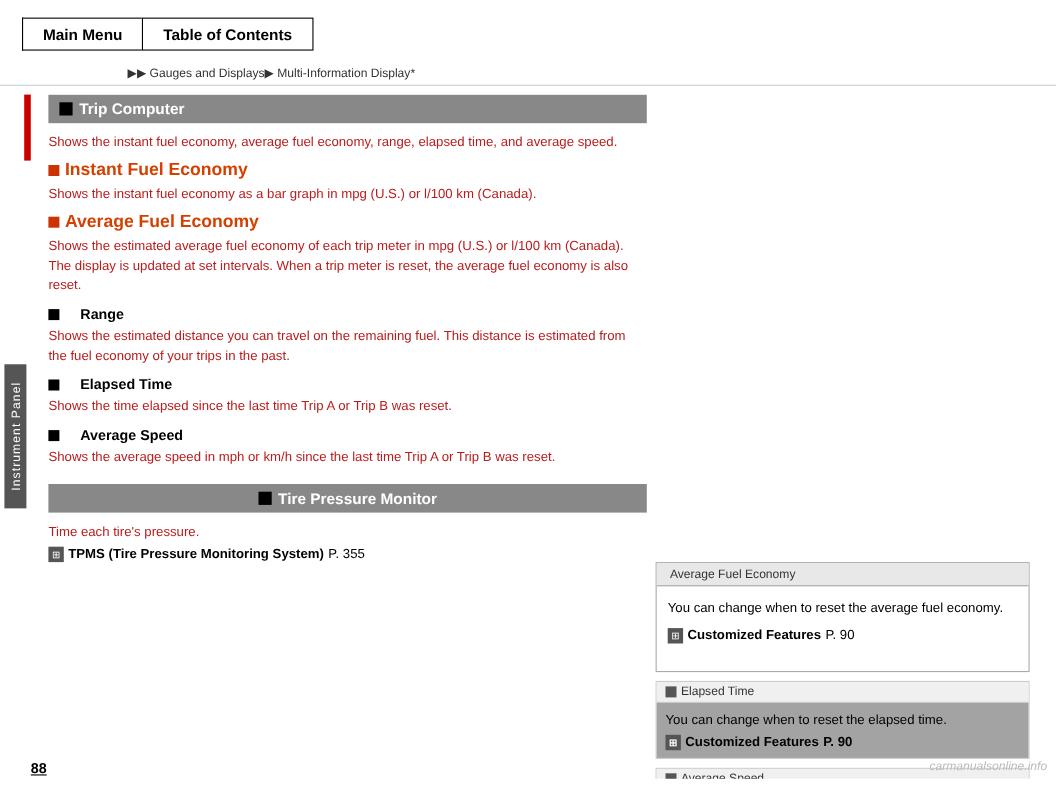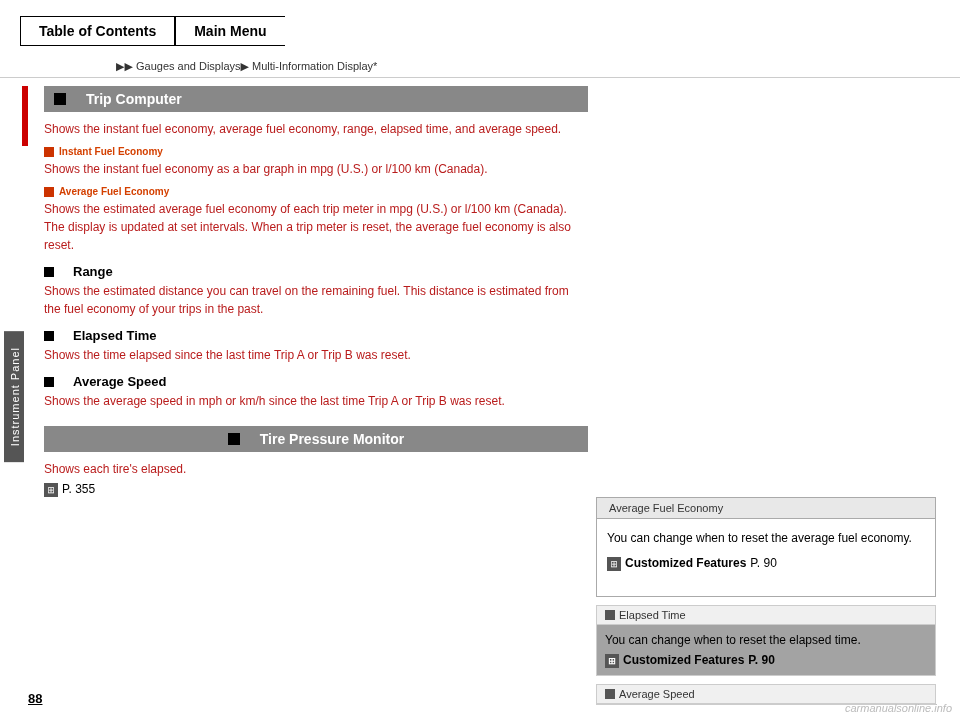--- a/index.html
+++ b/index.html
@@ -268,8 +268,8 @@
 <body>
 
 <div class="header">
+  <button class="header-btn header-btn-main">Main Menu</button>
   <button class="header-btn header-btn-toc">Table of Contents</button>
-  <button class="header-btn header-btn-main">Main Menu</button>
 </div>
 
 <div class="breadcrumb">

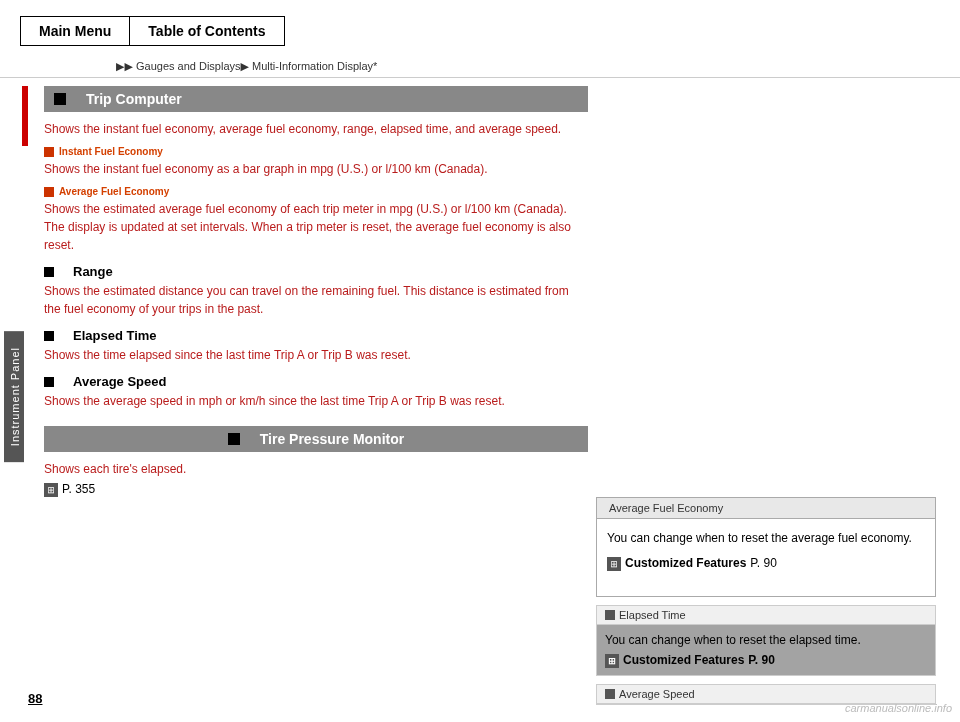--- a/index.html
+++ b/index.html
@@ -111,7 +111,7 @@
       margin-bottom: 8px;
       display: flex;
       align-items: center;
-      gap: 20px;
+      gap: 6px;
     }
     .section-header .sq-icon {
       display: inline-block;

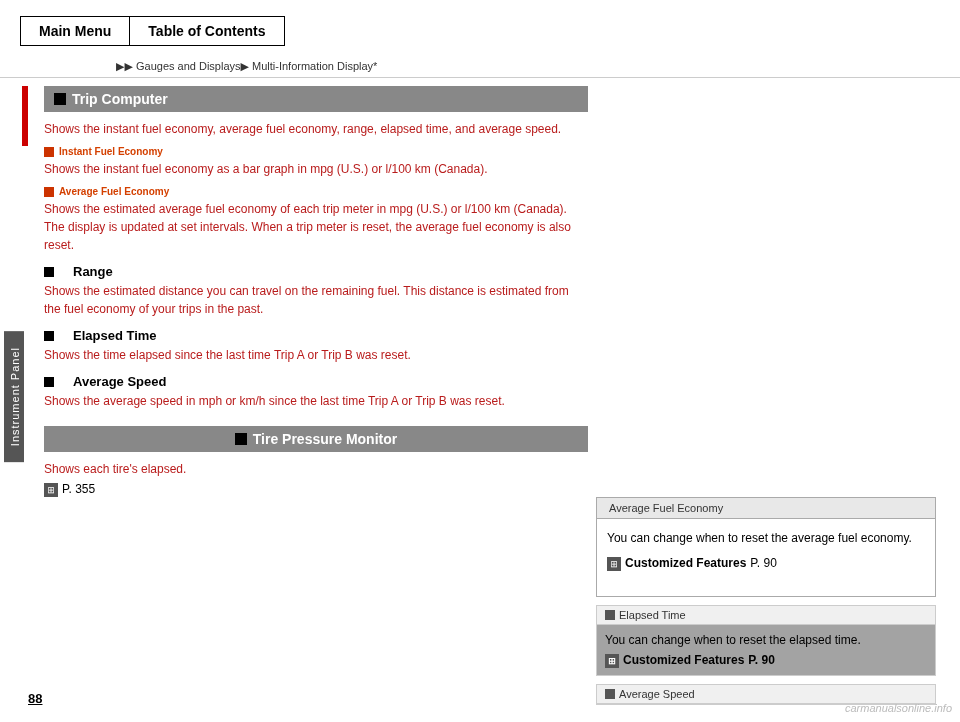--- a/index.html
+++ b/index.html
@@ -122,7 +122,7 @@
     }
 
     .subsection-header {
-      font-size: 10px;
+      font-size: 16px;
       font-weight: bold;
       color: #d44000;
       margin: 8px 0 3px 0;

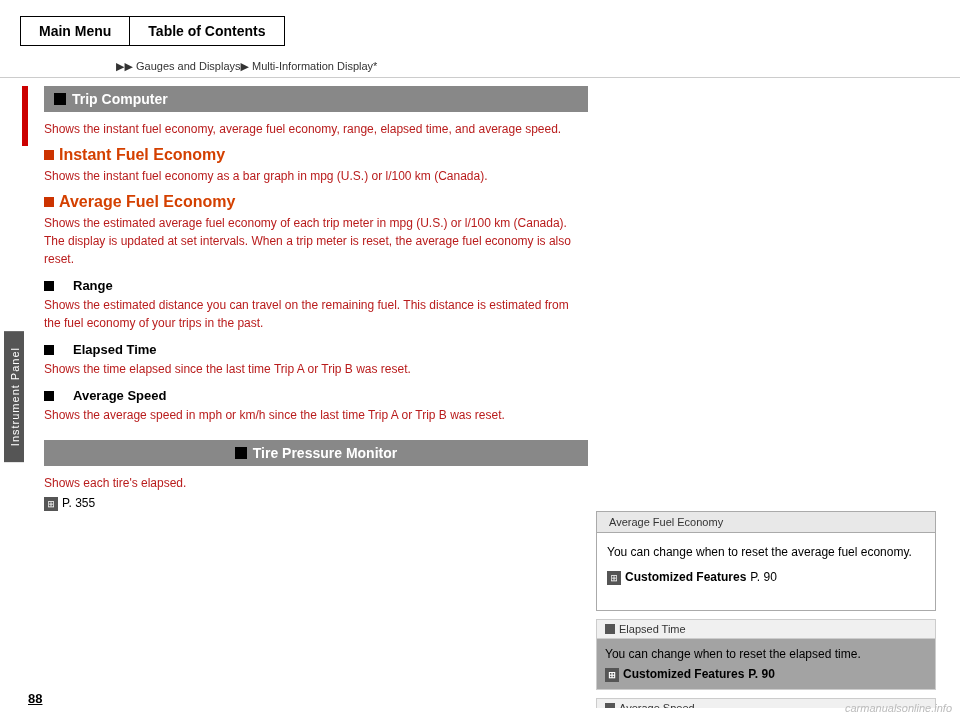--- a/index.html
+++ b/index.html
@@ -328,7 +328,7 @@
           <span class="sq-icon"></span>
           <span>Tire Pressure Monitor</span>
         </div>
-        <p class="body-text">Shows each tire's elapsed.</p>
+        <p class="body-text">Time each tire's pressure.</p>
         <div class="ref-link">
           <span class="ref-icon">⊞</span>
           <span>P. 355</span>

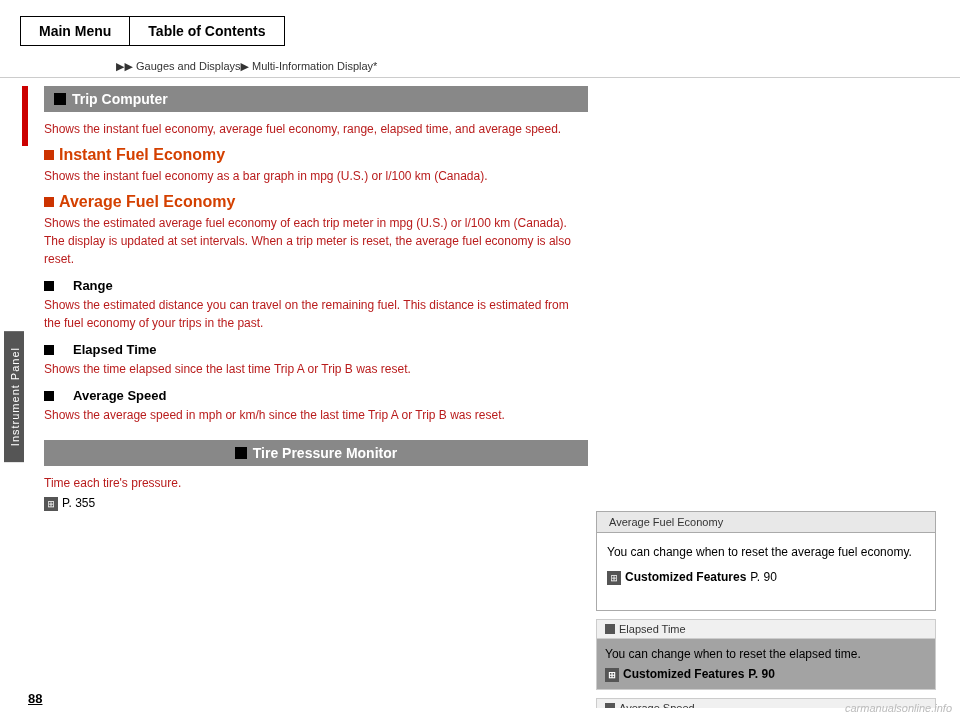--- a/index.html
+++ b/index.html
@@ -331,6 +331,7 @@
         <p class="body-text">Time each tire's pressure.</p>
         <div class="ref-link">
           <span class="ref-icon">⊞</span>
+          <strong>TPMS (Tire Pressure Monitoring System)</strong>
           <span>P. 355</span>
         </div>
 

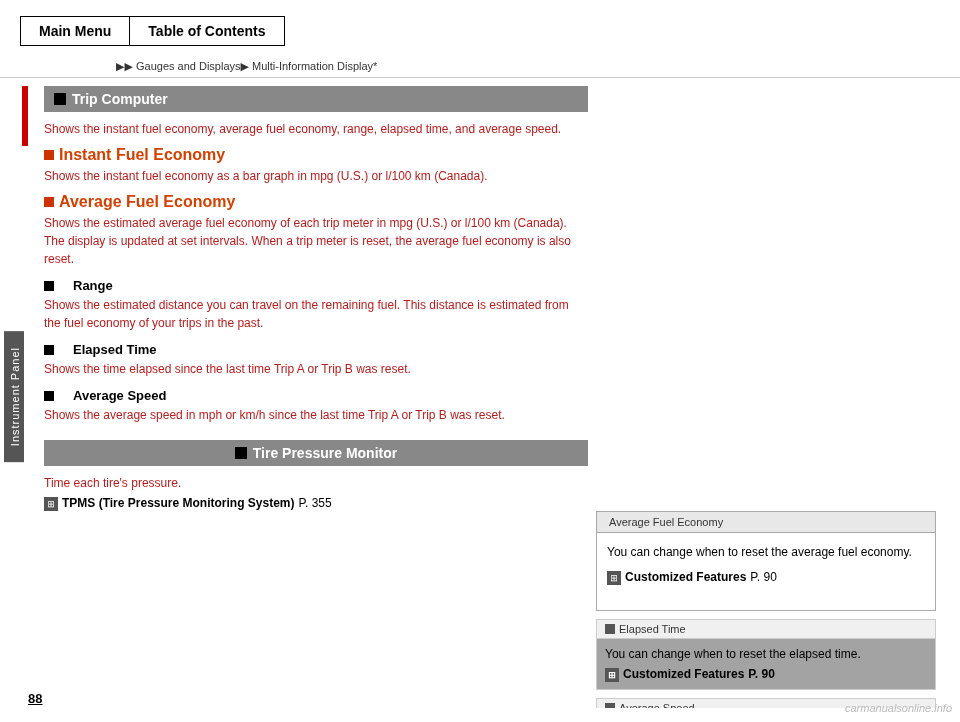--- a/index.html
+++ b/index.html
@@ -250,7 +250,7 @@
     
     .watermark {
       position: absolute;
-      bottom: 8px;
+      bottom: 19px;
       right: 8px;
       font-size: 11px;
       color: #bbb;

